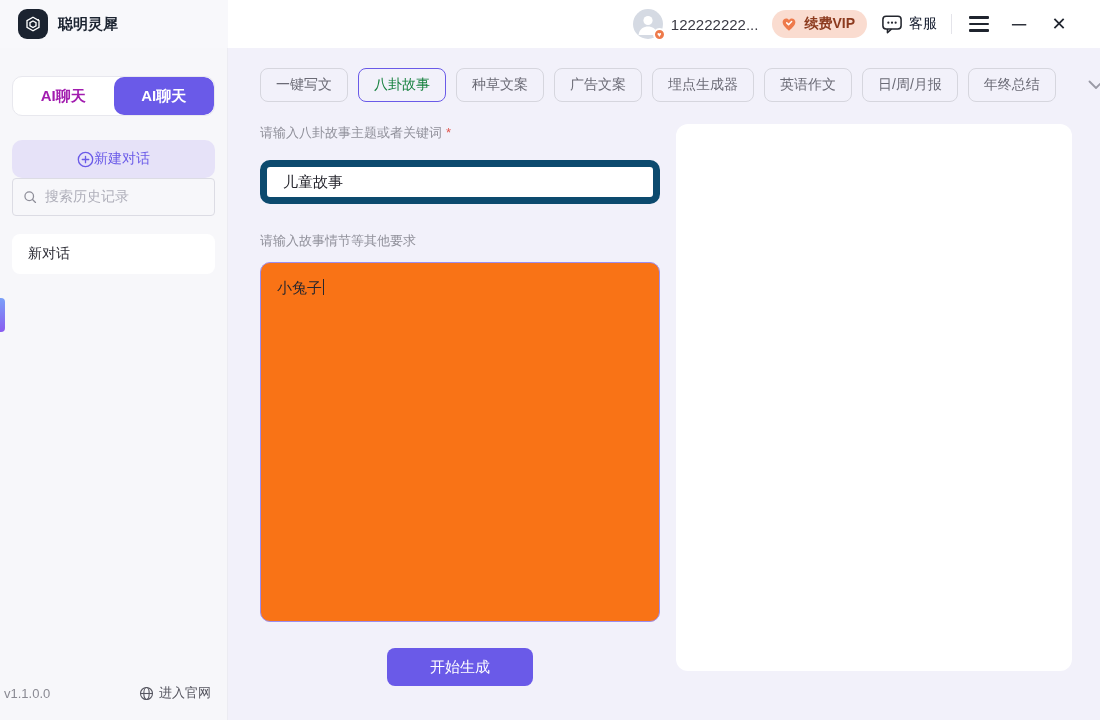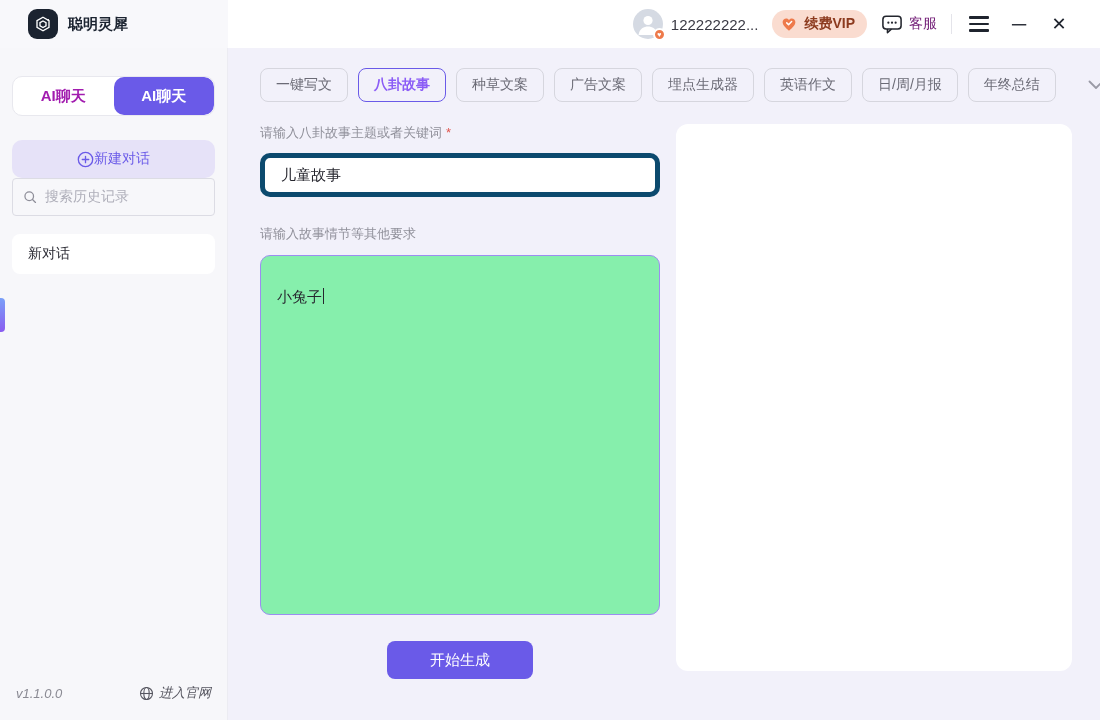--- a/index.html
+++ b/index.html
@@ -9,7 +9,7 @@
 
   
   .topbar { height:48px; background:#FFFFFF; display:flex; align-items:center; flex:0 0 48px; }
-  .topbar-left { width:228px; height:100%; background:#F8F8FB; display:flex; align-items:center; padding-left:28px; gap:10px; flex:0 0 228px; }
+  .topbar-left { width:228px; height:100%; background:#F8F8FB; display:flex; align-items:center; padding-left:18px; gap:10px; flex:0 0 228px; }
   .logo-box { width:30px; height:30px; background:#1B2330; border-radius:9px; display:flex; align-items:center; justify-content:center; }
   .app-title { font-size:15px; font-weight:bold; color:#1B2330; }
   .topbar-right { flex:1; display:flex; align-items:center; justify-content:flex-end; padding-right:28px; gap:14px; }

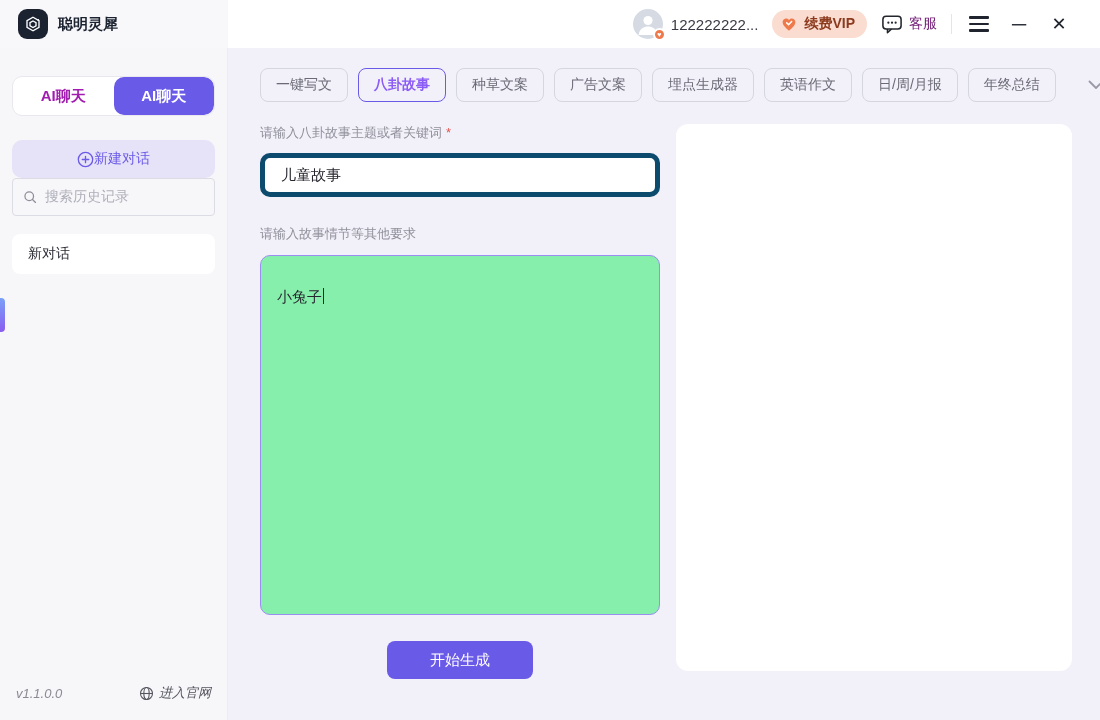--- a/index.html
+++ b/index.html
@@ -21,7 +21,7 @@
   .vip-pill { display:flex; align-items:center; gap:6px; background:#FADCD0; border-radius:16px; padding:5px 12px 5px 8px; cursor:pointer; }
   .vip-text { font-size:14px; font-weight:bold; color:#8C3A1E; }
   .support { display:flex; align-items:center; gap:6px; cursor:pointer; }
-  .support-text { font-size:14px; color:#701a75; }
+  .support-text { font-size:14px; color:#0f172a; }
   .top-divider { width:1px; height:20px; background:#E4E4EA; }
   .winbtn { width:26px; height:26px; display:flex; align-items:center; justify-content:center; cursor:pointer; color:#1F242E; }
   .hamburger { display:flex; flex-direction:column; gap:4px; }

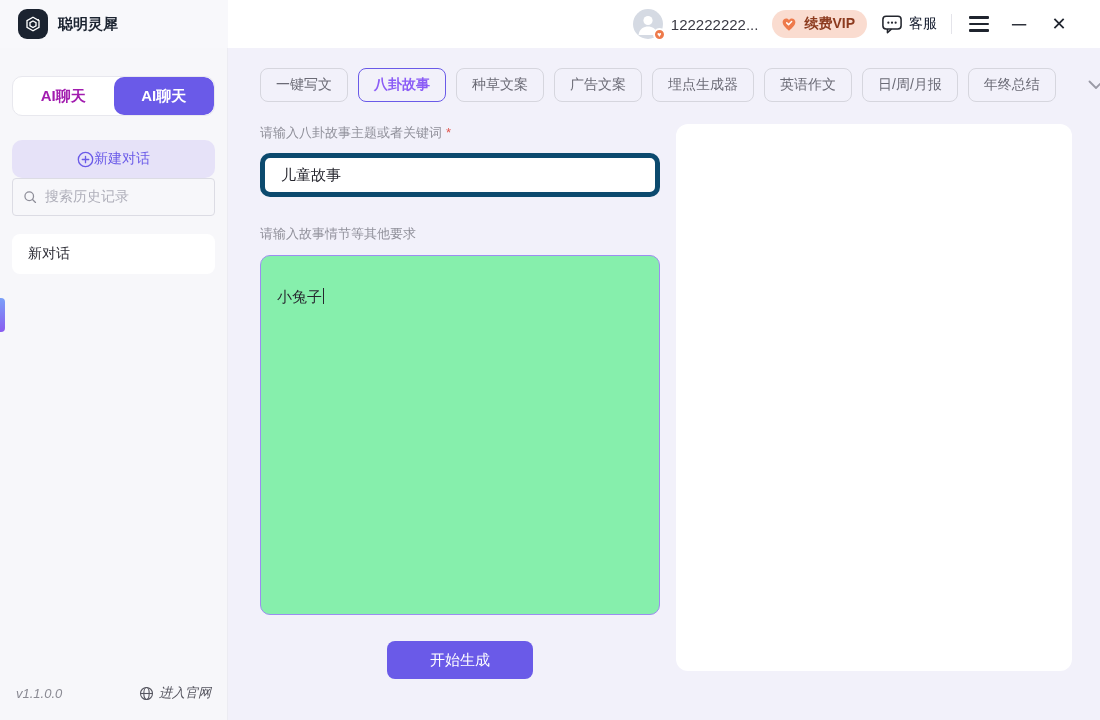--- a/index.html
+++ b/index.html
@@ -52,7 +52,7 @@
   .main { flex:1; background:#F2F1FA; padding:20px 28px 0 32px; display:flex; flex-direction:column; min-width:0; }
   .tab-row { display:flex; align-items:center; gap:10px; flex-wrap:nowrap; }
   .wtab { height:34px; padding:8px 15px; display:flex; align-items:center; justify-content:center; border:1px solid #D6D6DE; border-radius:8px; font-size:14px; color:#6B6B76; cursor:pointer; white-space:nowrap; background:transparent; }
-  .wtab.active { border-color:#6A5AE8; color:#8b5cf6;font-weight:bold; }
+  .wtab.active { border-color:#6A5AE8; color:#15803d; }
   .tab-more { margin-left:22px; cursor:pointer; display:flex; align-items:center; }
 
   .content-row { display:flex; margin-top:22px; flex:1; min-height:0; }

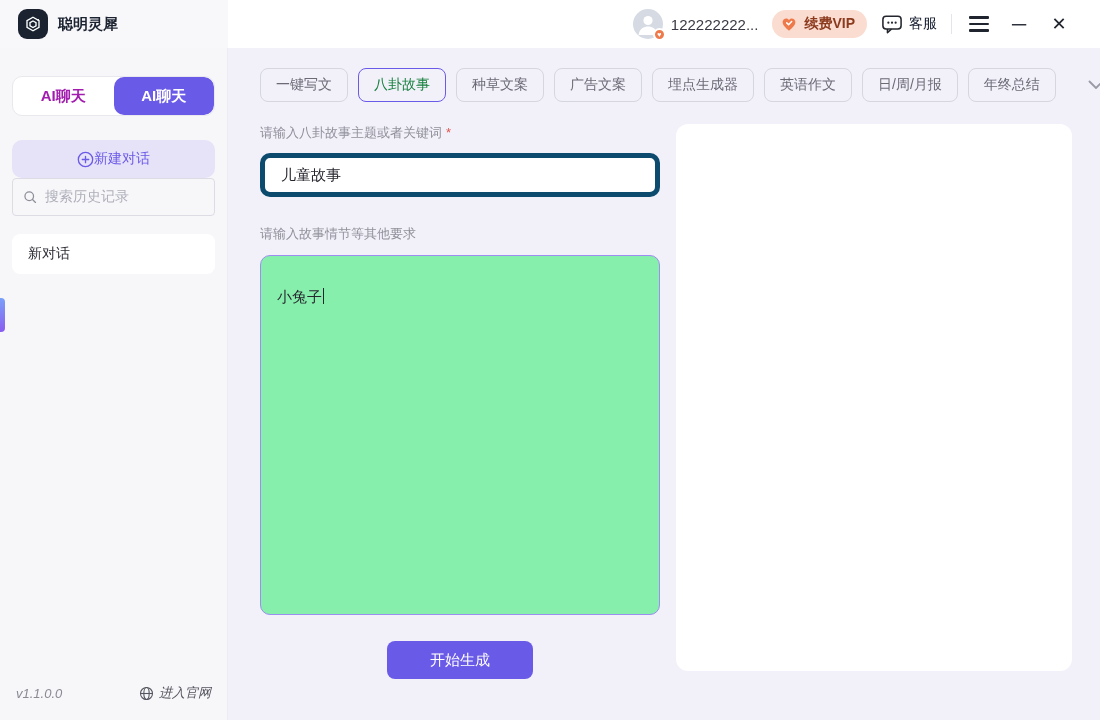--- a/index.html
+++ b/index.html
@@ -59,7 +59,7 @@
   .form-col { width:400px; flex:0 0 400px; display:flex; flex-direction:column; }
   .field-label { font-size:13px; color:#90909A; }
   .req { color:#E0554D; margin-left:4px; }
-  .text-input { margin-top:11px; height:44px; background:#FFFFFF; border:5px solid #0c4a6e; border-radius:10px; padding:0 16px; font-size:15px; color:#26262E; outline:none; width:100%; font-family:Liberation Mono, monospace; }
+  .text-input { margin-top:18px; height:44px; background:#FFFFFF; border:7px solid #0c4a6e; border-radius:10px; padding:0 16px; font-size:15px; color:#26262E; outline:none; width:100%; font-family:Liberation Mono, monospace; }
   .label-2 { margin-top:28px; }
   .textarea { margin-top:12px; height:360px; background:#86efac; border:1px solid #9C8DF0; border-radius:10px; padding:30px 16px; font-size:15px; color:#26262E; line-height:1.5; cursor:text; overflow:hidden; }
   .caret { display:inline-block; width:1px; height:16px; background:#26262E; vertical-align:-2px; margin-left:1px; animation:blink 1s steps(1) infinite; }

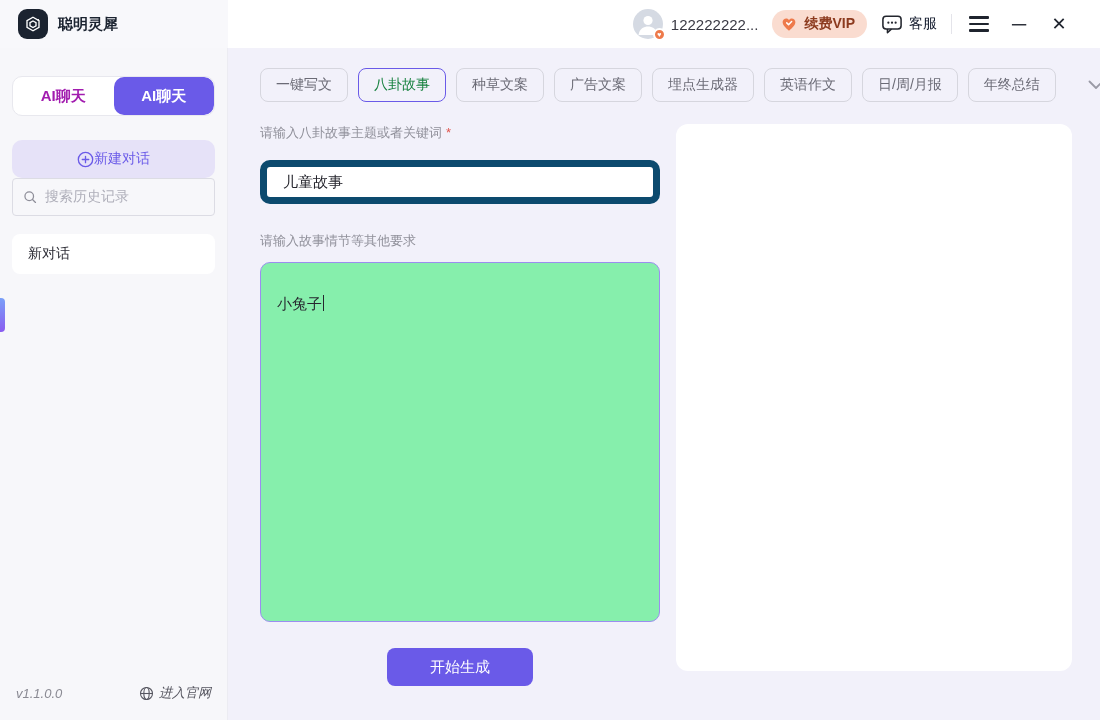--- a/index.html
+++ b/index.html
@@ -61,7 +61,7 @@
   .req { color:#E0554D; margin-left:4px; }
   .text-input { margin-top:18px; height:44px; background:#FFFFFF; border:7px solid #0c4a6e; border-radius:10px; padding:0 16px; font-size:15px; color:#26262E; outline:none; width:100%; font-family:Liberation Mono, monospace; }
   .label-2 { margin-top:28px; }
-  .textarea { margin-top:12px; height:360px; background:#86efac; border:1px solid #9C8DF0; border-radius:10px; padding:30px 16px; font-size:15px; color:#26262E; line-height:1.5; cursor:text; overflow:hidden; }
+  .textarea { margin-top:12px; height:360px; background:#f97316; border:1px solid #9C8DF0; border-radius:10px; padding:14px 16px; font-size:15px; color:#26262E; line-height:1.5; cursor:text; overflow:hidden; }
   .caret { display:inline-block; width:1px; height:16px; background:#26262E; vertical-align:-2px; margin-left:1px; animation:blink 1s steps(1) infinite; }
   @keyframes blink { 50% { opacity:0; } }
   .btn-row { display:flex; justify-content:center; margin-top:26px; }

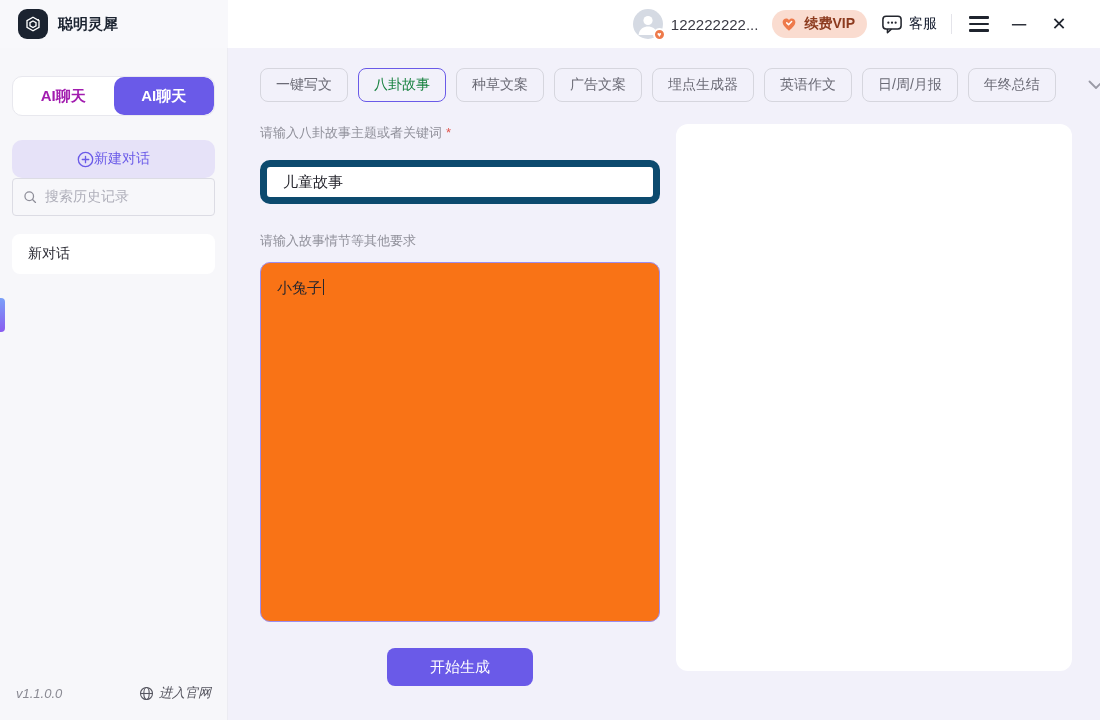--- a/index.html
+++ b/index.html
@@ -44,7 +44,7 @@
   .search-box input::placeholder { color:#AFAFBA; }
   .history-item { margin-top:18px; height:40px; background:#FFFFFF; border-radius:8px; display:flex; align-items:center; padding-left:16px; font-size:14px; color:#2A2A33; cursor:pointer; }
   .active-bar { position:absolute; left:0; top:250px; width:5px; height:34px; border-radius:0 4px 4px 0; background:linear-gradient(180deg,#7AA0F8,#8A5CF0); }
-  .side-footer { margin-top:auto; padding:14px 16px 18px 16px; display:flex; align-items:center; justify-content:space-between;font-style:italic; }
+  .side-footer { margin-top:auto; padding:14px 16px 18px 4px; display:flex; align-items:center; justify-content:space-between; }
   .version { font-size:13px; color:#8A8A93; }
   .official { display:flex; align-items:center; gap:5px; font-size:13px; color:#55555F; cursor:pointer; }
 

